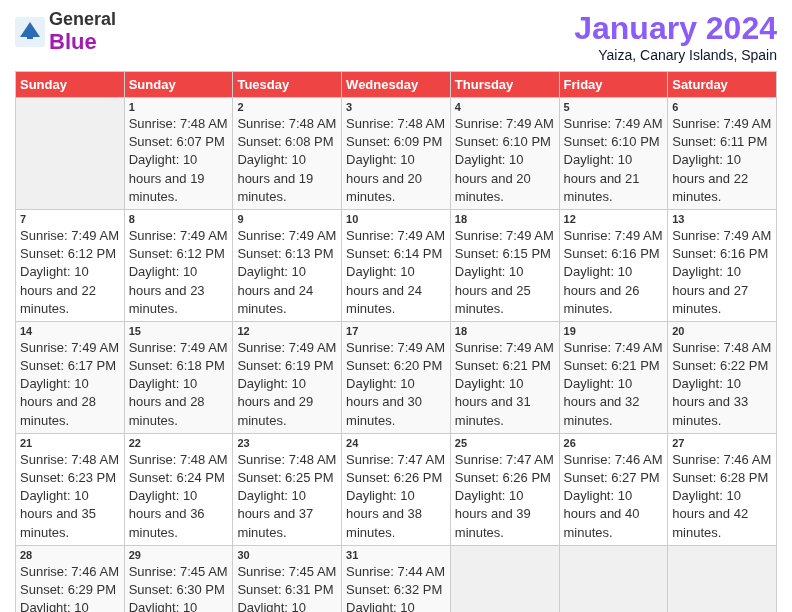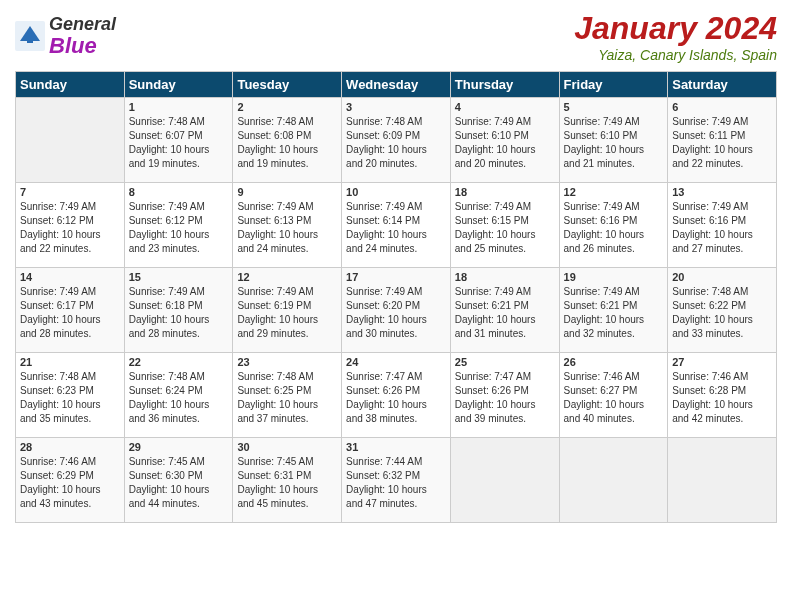--- a/index.html
+++ b/index.html
@@ -19,9 +19,8 @@
     .header {
       display: flex;
       justify-content: space-between;
-      align-items: center;
+      align-items: flex-start;
       margin-bottom: 8px;
-      font-style: italic;
     }
     .logo {
       display: flex;

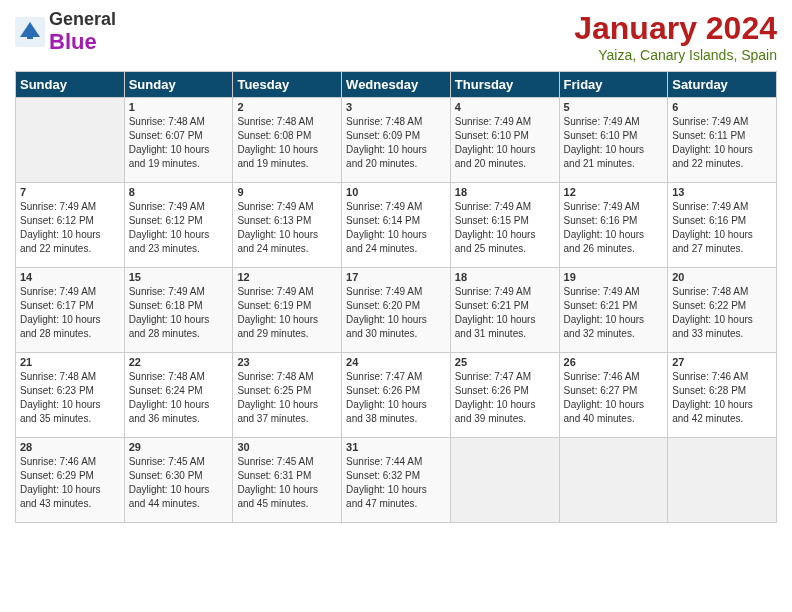--- a/index.html
+++ b/index.html
@@ -52,7 +52,7 @@
     .month-title {
       font-size: 32px;
       font-weight: bold;
-      color: #b91c1c;
+      color: #8b5cf6;
     }
     .subtitle {
       font-size: 14px;

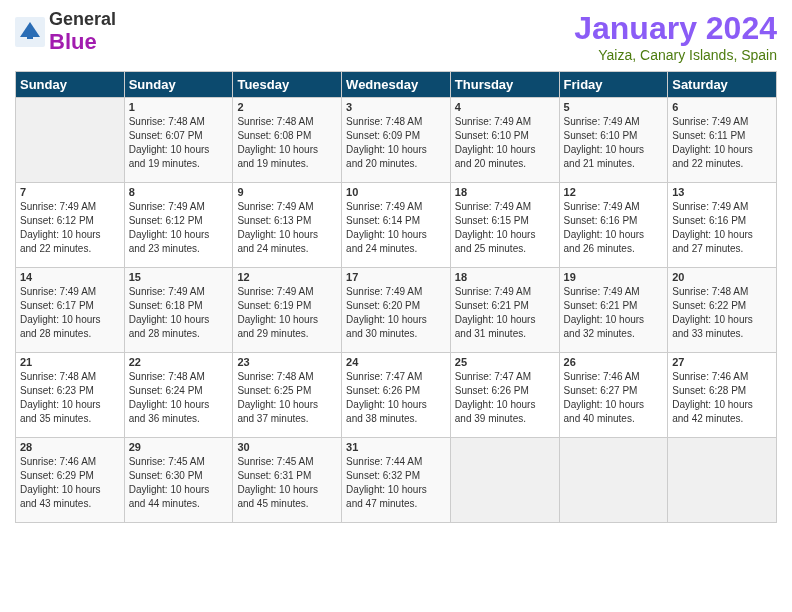--- a/index.html
+++ b/index.html
@@ -56,7 +56,7 @@
     }
     .subtitle {
       font-size: 14px;
-      color: #4d7c0f;
+      color: #0f172a;
     }
     table {
       width: 100%;

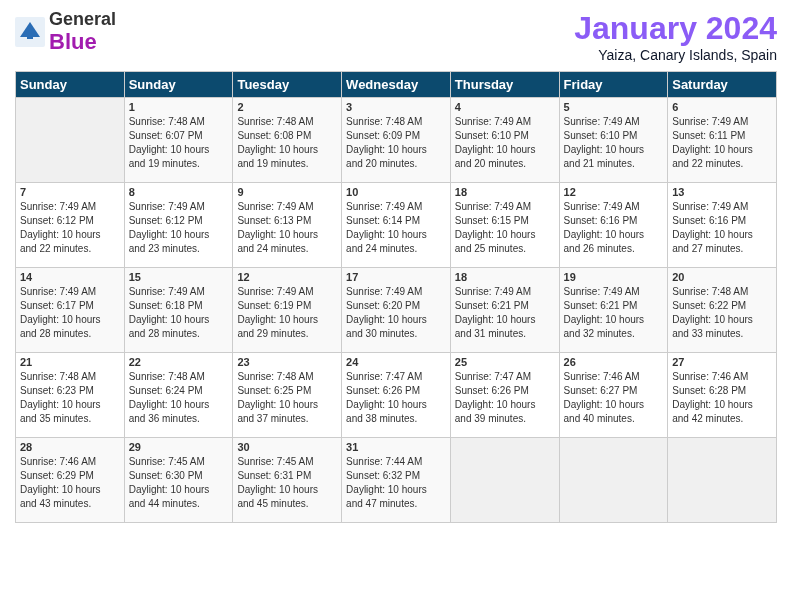--- a/index.html
+++ b/index.html
@@ -64,7 +64,7 @@
       table-layout: fixed;
     }
     thead tr {
-      background-color: #0c4a6e;
+      background-color: #ef4444;
       color: #fff;
     }
     thead th {

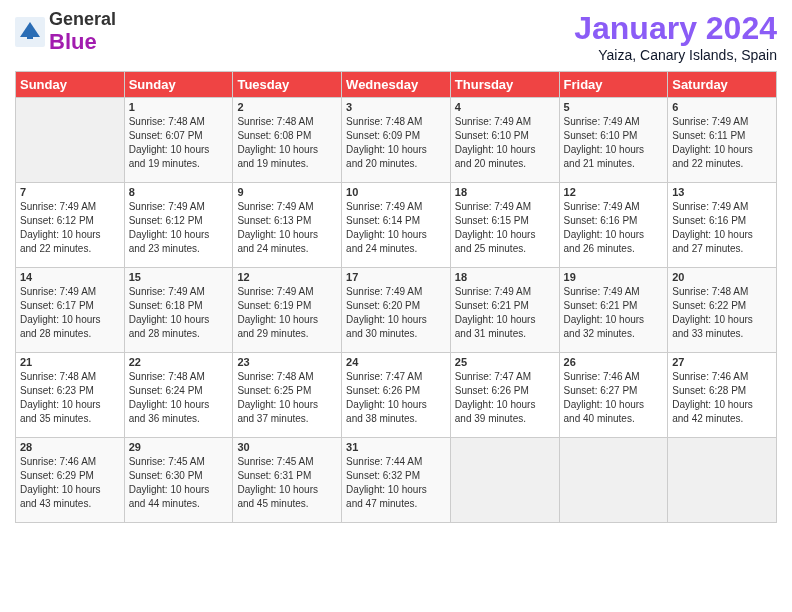--- a/index.html
+++ b/index.html
@@ -98,7 +98,7 @@
       margin-bottom: 2px;
     }
     .cell-content {
-      font-size: 10px;
+      font-size: 13px;
       line-height: 1.4;
     }
     .empty-cell {

